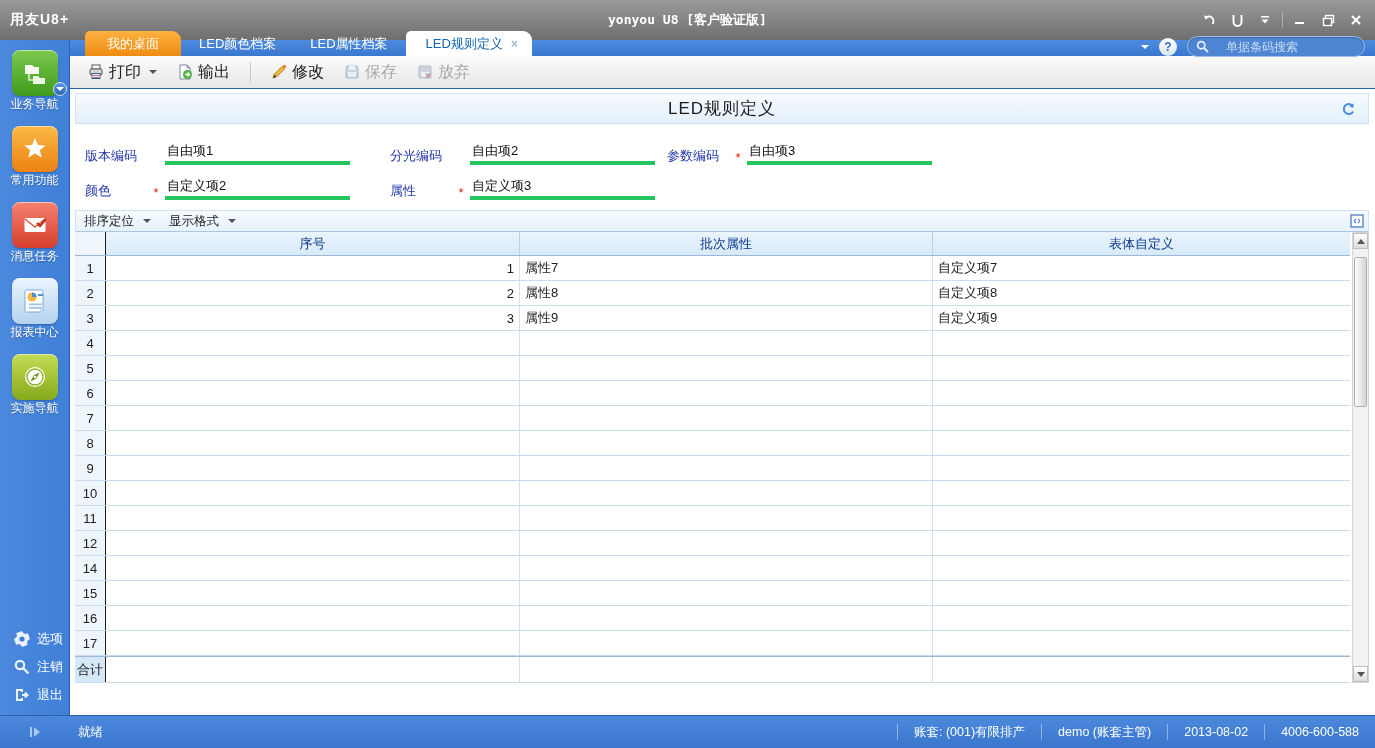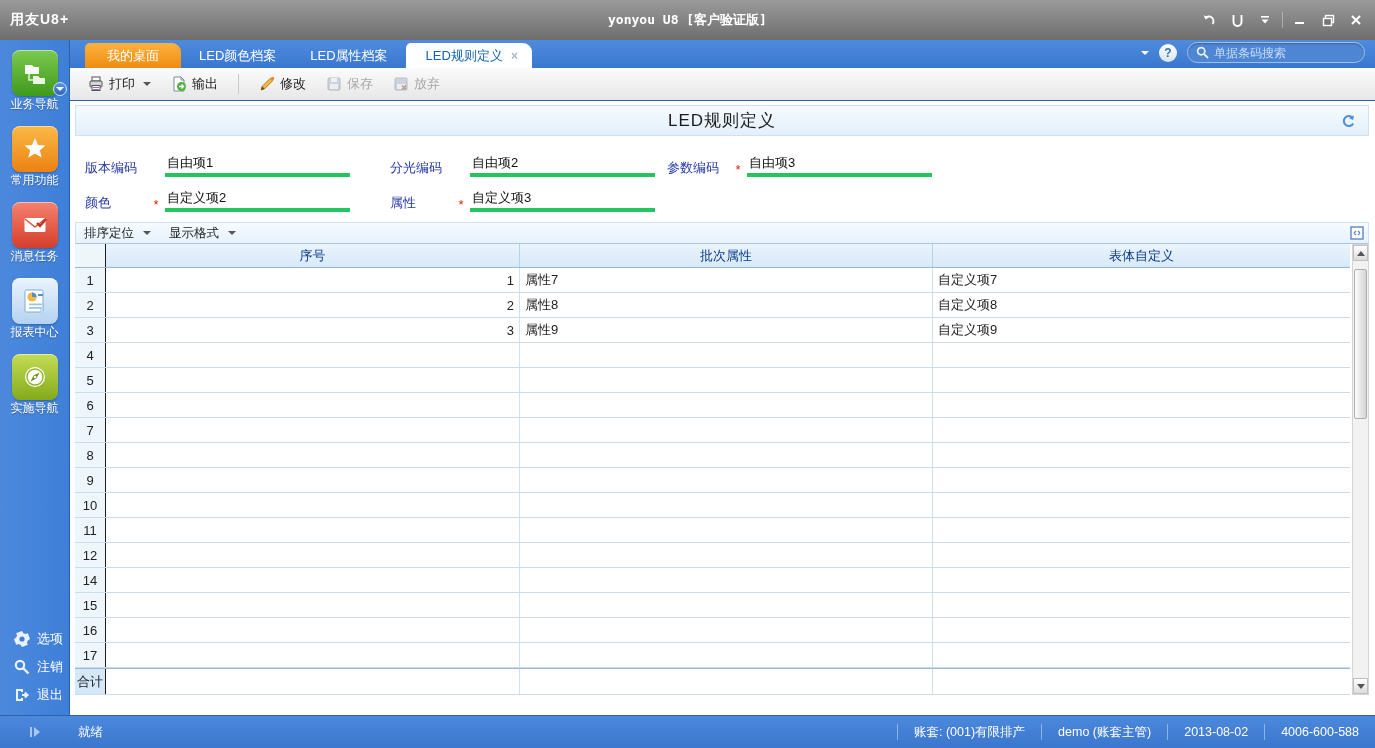--- a/index.html
+++ b/index.html
@@ -36,7 +36,7 @@
   .rightcol { flex:1 1 auto; display:flex; flex-direction:column; min-width:0; }
 
   
-  .tabbar { height:28px; background:linear-gradient(#4e8bde,#3a78d0); display:flex; align-items:flex-end; padding-left:15px; position:relative; }
+  .tabbar { height:16px; background:linear-gradient(#4e8bde,#3a78d0); display:flex; align-items:flex-end; padding-left:15px; position:relative; }
   .tab { height:25px; display:flex; align-items:center; padding:0 16px; color:#fff; font-size:13px; cursor:pointer; border-radius:5px 9px 0 0; margin-right:2px; }
   .tab-home { background:linear-gradient(#fcb23f,#ee8c12); margin-left:0; padding:0 22px; }
   .tab-plain { background:transparent; }

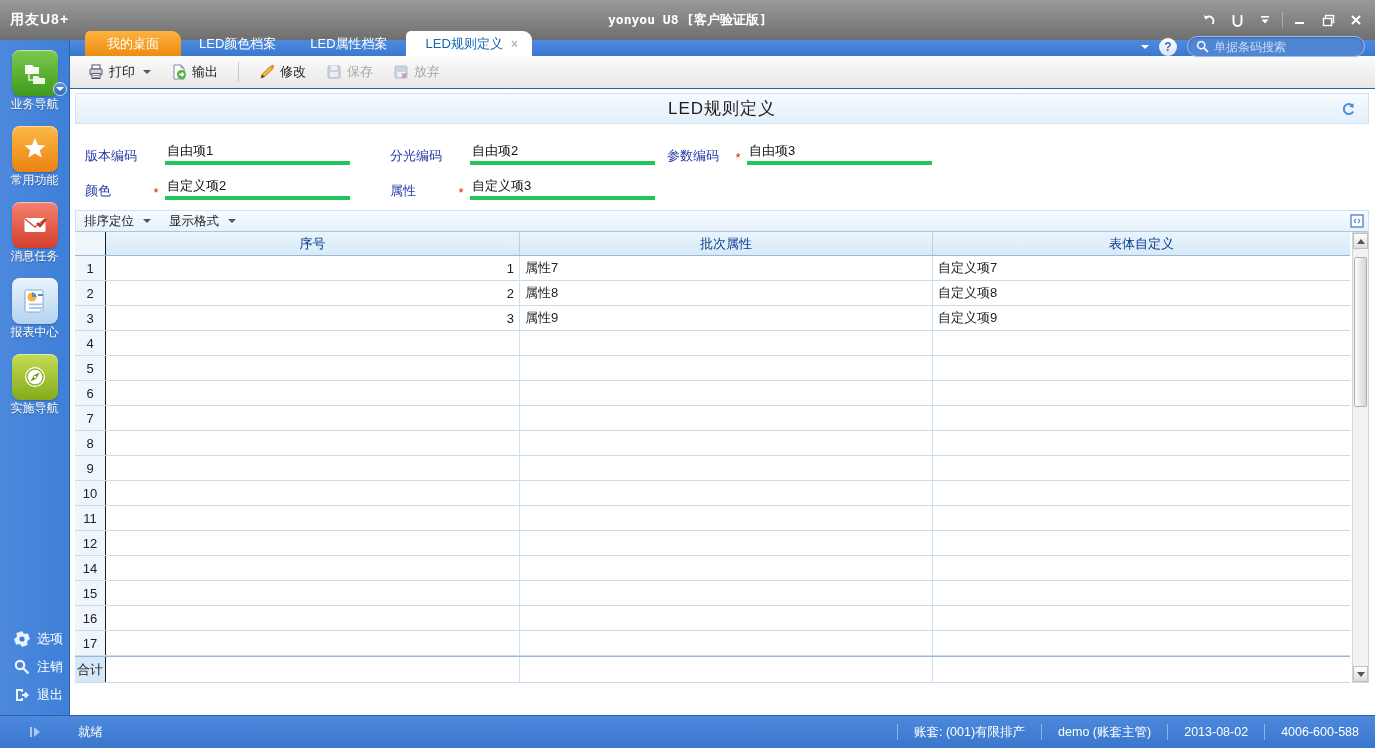--- a/index.html
+++ b/index.html
@@ -44,7 +44,7 @@
   .tab-close { color:#a9b6c4; font-size:12px; font-weight:bold; cursor:pointer; line-height:1; }
   .tab-right { margin-left:auto; display:flex; align-items:center; gap:10px; padding:0 10px 3px 0; align-self:center; }
   .help-circle { width:18px; height:18px; border-radius:50%; background:linear-gradient(#ffffff,#d9e4f2); color:#3a6fc0; font-weight:bold; font-size:12px; display:flex; align-items:center; justify-content:center; }
-  .searchbox { width:178px; height:21px; border-radius:11px; background:#4f86d3; border:1px solid #9dbfec; box-shadow:inset 0 1px 2px rgba(0,0,0,.25); display:flex; align-items:center; padding:0 8px; gap:5px; }
+  .searchbox { width:178px; height:21px; border-radius:11px; background:#4f86d3; border:1px solid #9dbfec; box-shadow:inset 0 1px 2px rgba(0,0,0,.25); display:flex; align-items:center; padding:0 8px; gap:17px; }
   .searchbox input { background:transparent; border:none; outline:none; color:#eaf2fc; font-size:12px; width:130px; }
   .searchbox input::placeholder { color:#c8dcf5; }
 

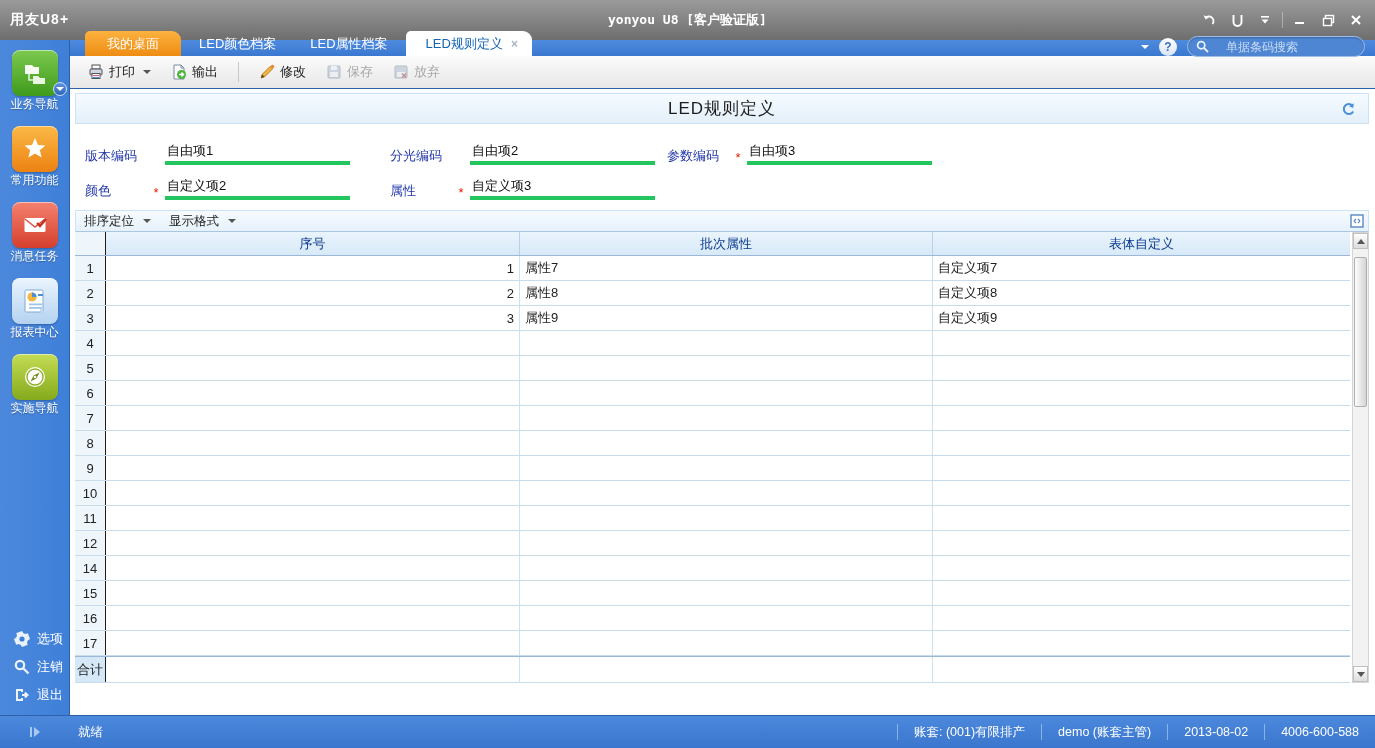--- a/index.html
+++ b/index.html
@@ -50,7 +50,7 @@
 
   
   .toolbar { height:33px; background:linear-gradient(#fbfbfb,#e7e7e7); border-bottom:1px solid #2e62a8; display:flex; align-items:center; padding-left:10px; gap:4px; }
-  .tb-btn { display:flex; align-items:center; gap:5px; padding:4px 8px; font-size:13px; color:#222; cursor:pointer; border-radius:3px; }
+  .tb-btn { display:flex; align-items:center; gap:5px; padding:4px 8px; font-size:16px; color:#222; cursor:pointer; border-radius:3px; }
   .tb-btn.disabled { color:#a8a8a8; cursor:default; }
   .tb-btn.disabled svg { opacity:.45; }
   .tb-sep { width:1px; height:20px; background:#c9c9c9; margin:0 8px; }

